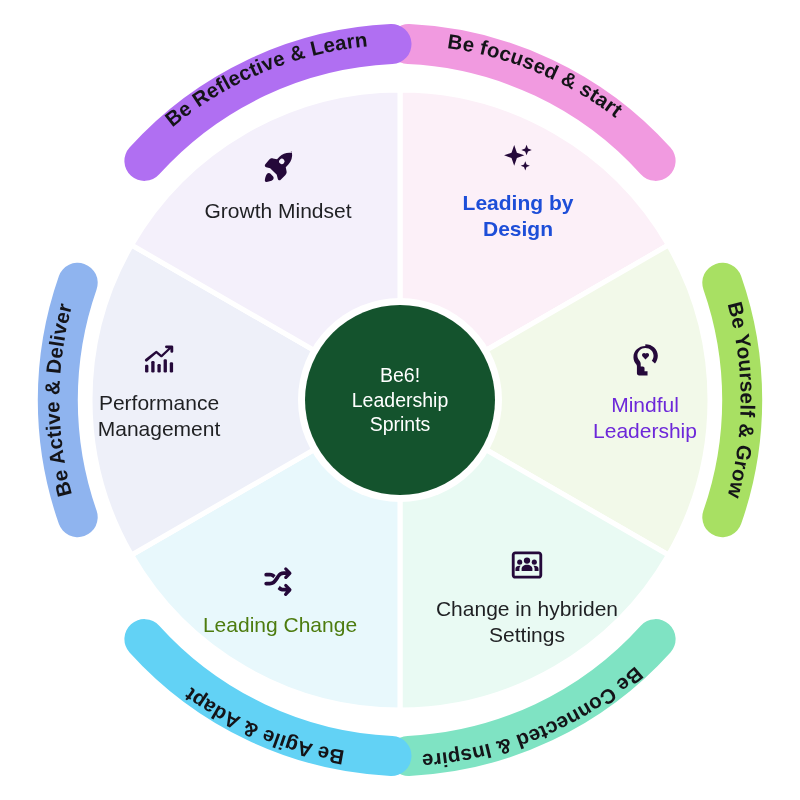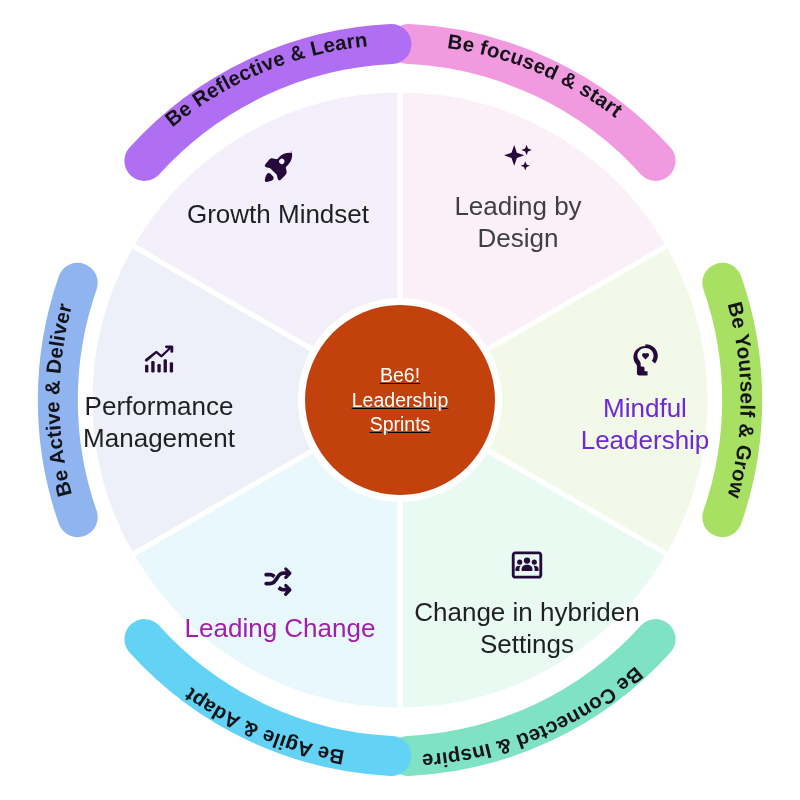--- a/index.html
+++ b/index.html
@@ -64,7 +64,7 @@
     fill: currentColor;
   }
   .seg-label {
-    font-size: 26px;
+    font-size: 21px;
     font-weight: 500;
     line-height: 1.24;
     color: #1f2023;

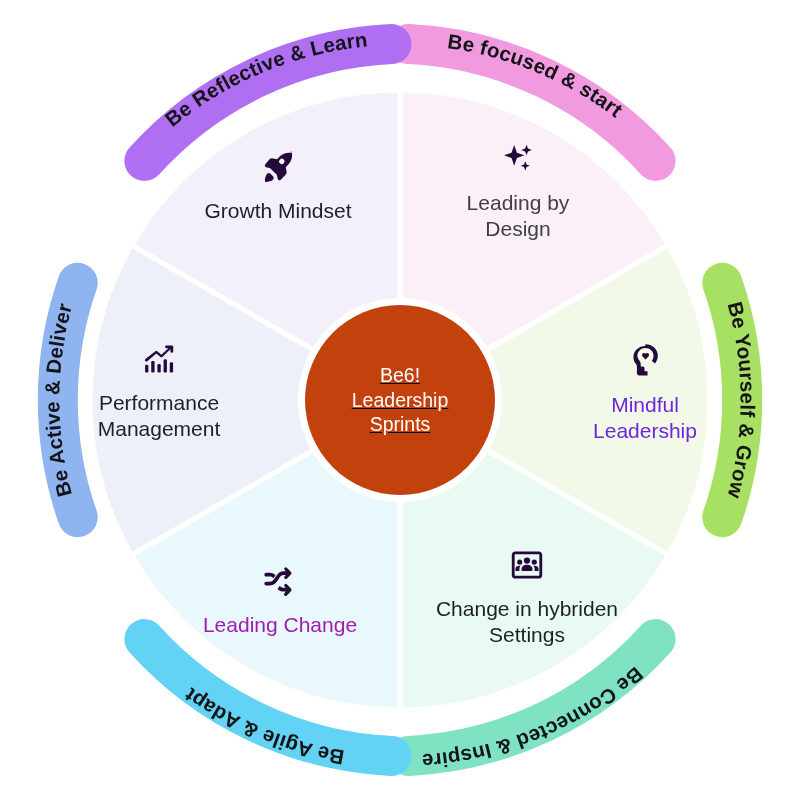--- a/index.html
+++ b/index.html
@@ -172,7 +172,7 @@
           <path d="M16.6 13.4 17.4 15.5 19.5 16.3 17.4 17.1 16.6 19.2 15.8 17.1 13.7 16.3 15.8 15.5 Z"></path>
         </svg>
     </span>
-    <div class="seg-label" style="color: #404040;">Leading by
+    <div class="seg-label" style="color: #1d4ed8; font-weight: bold;">Leading by
 Design</div>
   </div>
 

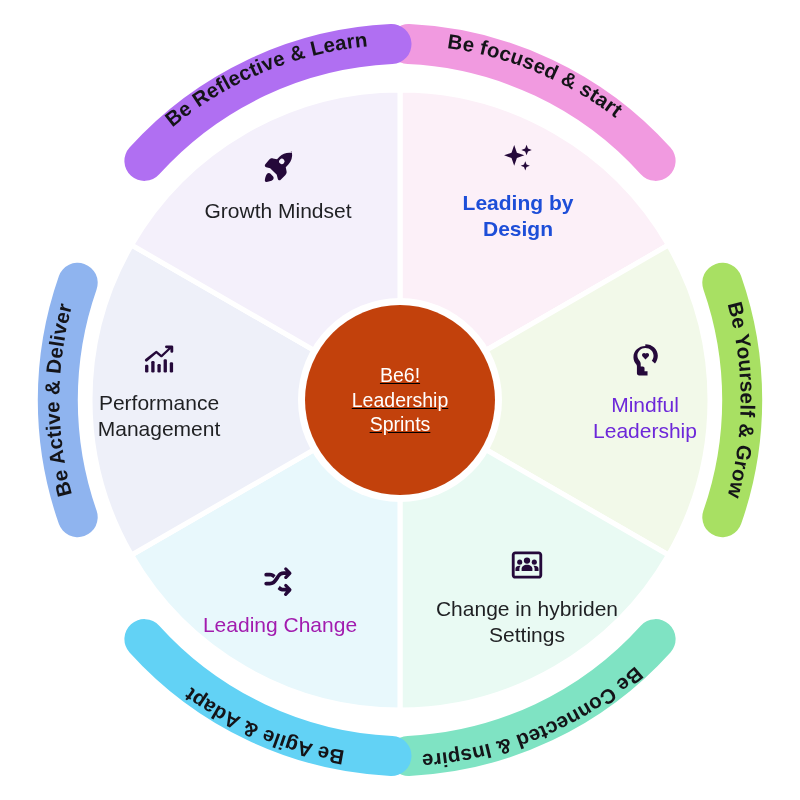--- a/index.html
+++ b/index.html
@@ -239,7 +239,7 @@
     <div class="seg-label" style="color: rgb(31, 32, 35);">Growth Mindset</div>
   </div>
 
-  <div id="center-hub" style="background: #c2410c; text-decoration: underline;">
+  <div id="center-hub" style="background: #14532d;">
     <div id="center-hub-label" style="color: rgb(255, 255, 255);">Be6!
 Leadership
 Sprints</div>

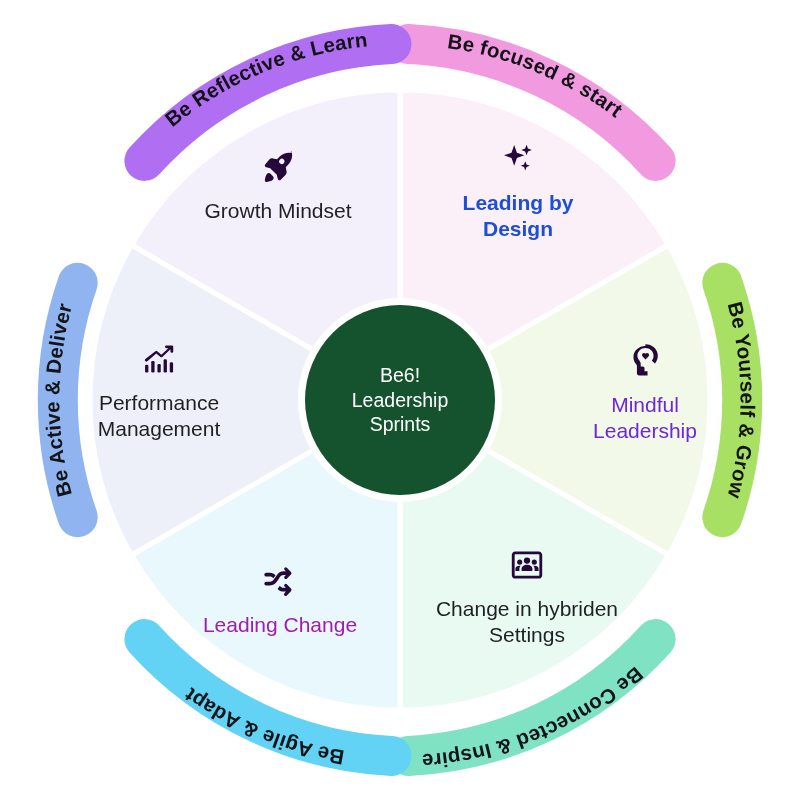--- a/index.html
+++ b/index.html
@@ -211,7 +211,7 @@
           <path d="M16.3 14a1 1 0 0 0-1.5 1.3l.9 1h-1.4c-1 0-1.7-.4-2.4-1.3l-1.4 2c1 1.1 2.2 1.7 3.8 1.7h1.4l-.9 1a1 1 0 0 0 1.5 1.4l2.6-2.7a1.1 1.1 0 0 0 0-1.6L16.3 14z"></path>
         </svg>
     </span>
-    <div class="seg-label" style="color: #a21caf;">Leading Change</div>
+    <div class="seg-label" style="color: #4d7c0f;">Leading Change</div>
   </div>
 
   <div class="seg-content" id="seg-4-content">

